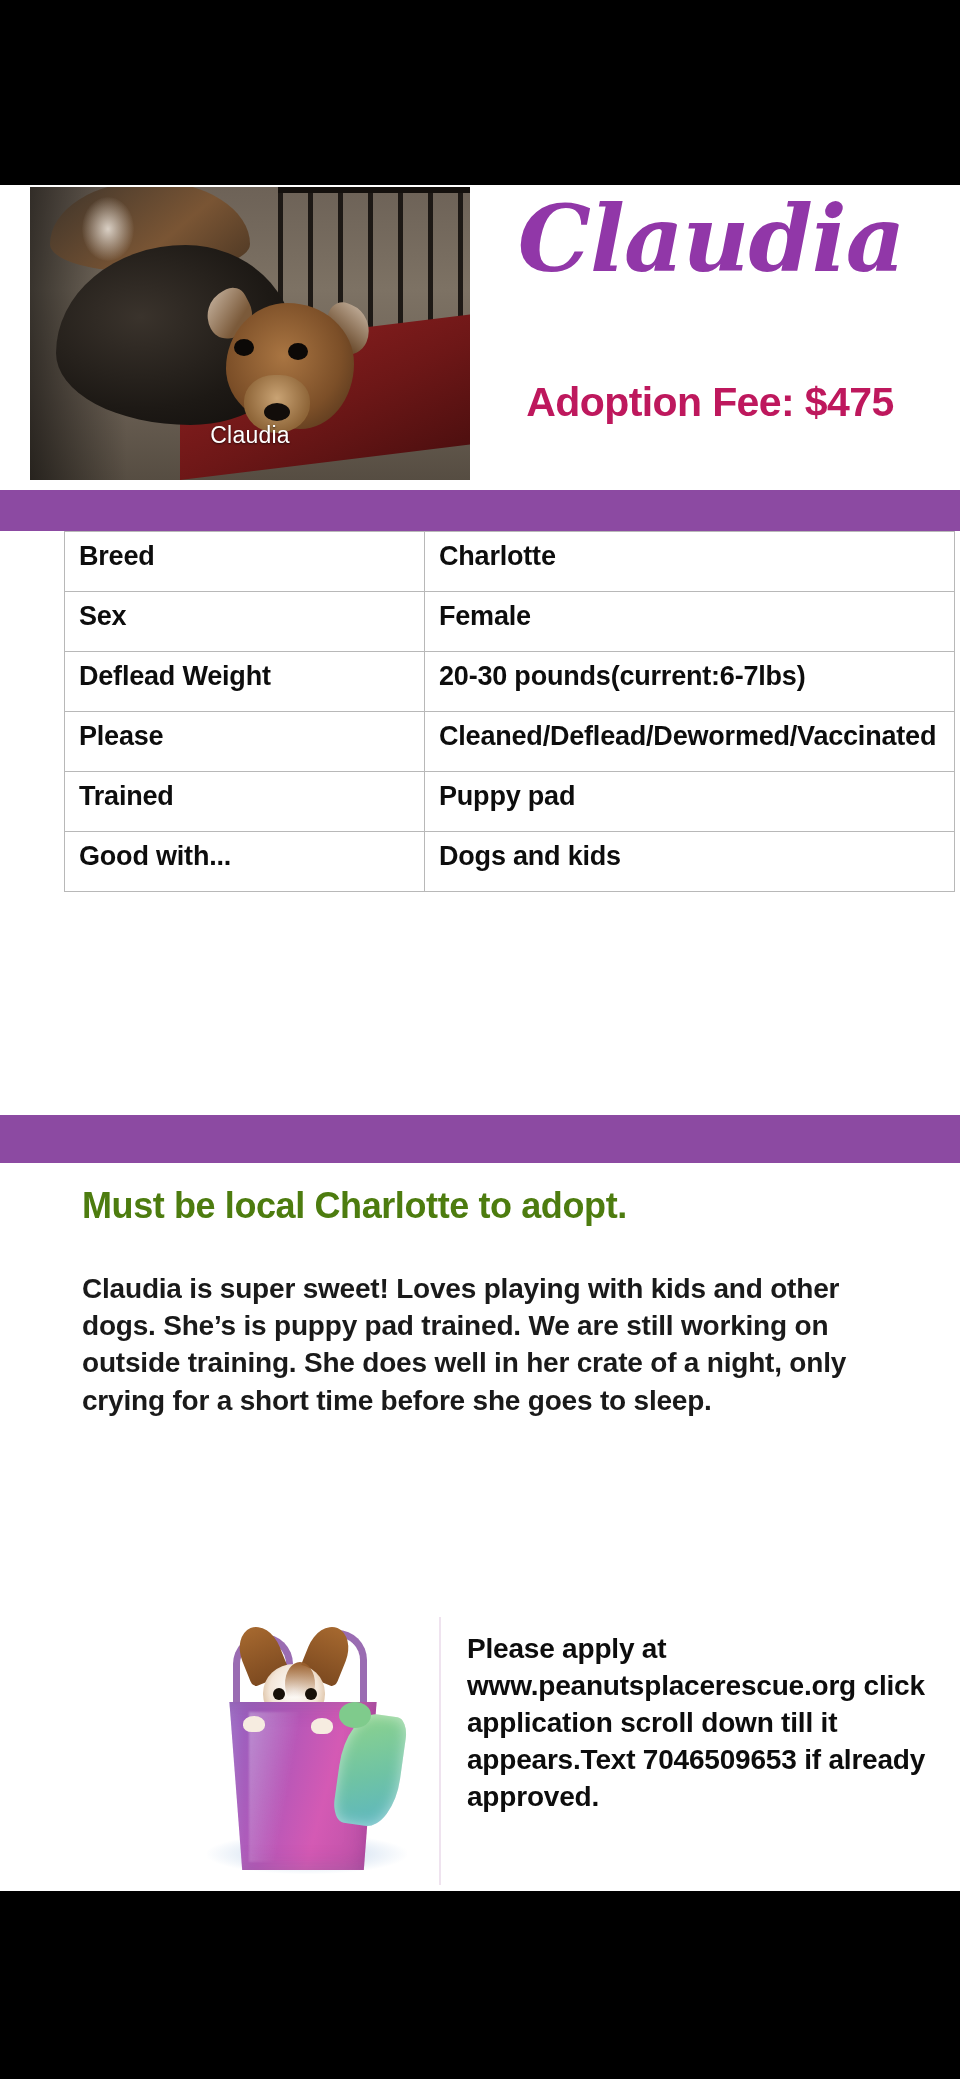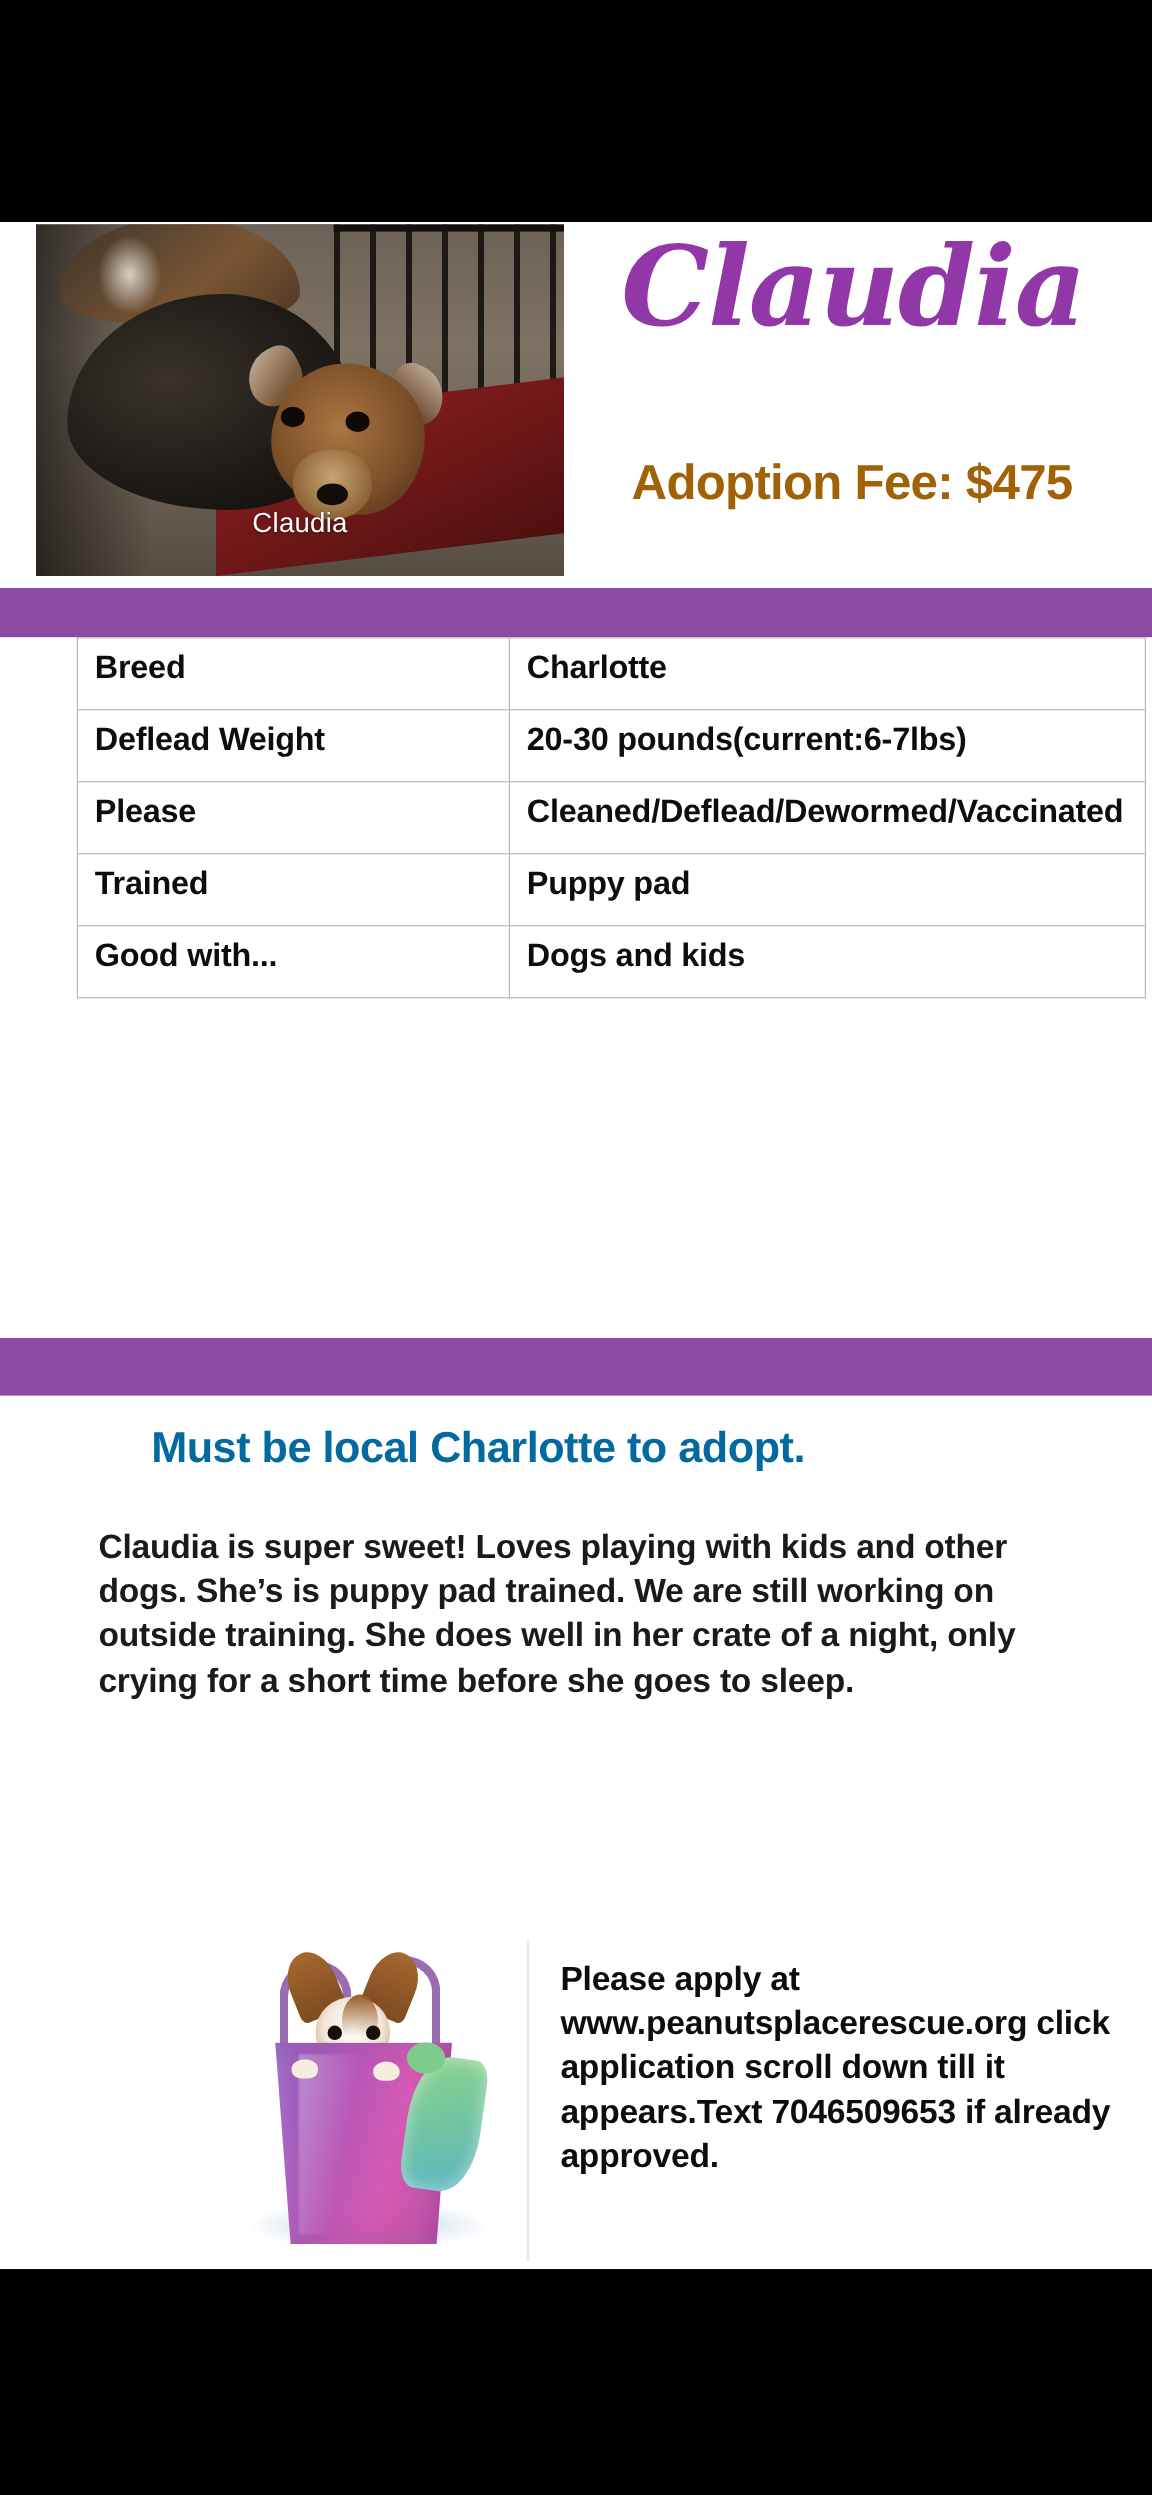--- a/index.html
+++ b/index.html
@@ -125,7 +125,7 @@
   .adoption-fee {
     position: absolute; left: 0; right: 10px; top: 194px;
     text-align: center;
-    color: #a16207;
+    color: #be185d;
     font-size: 41px;
     font-weight: 700;
     letter-spacing: -0.6px;

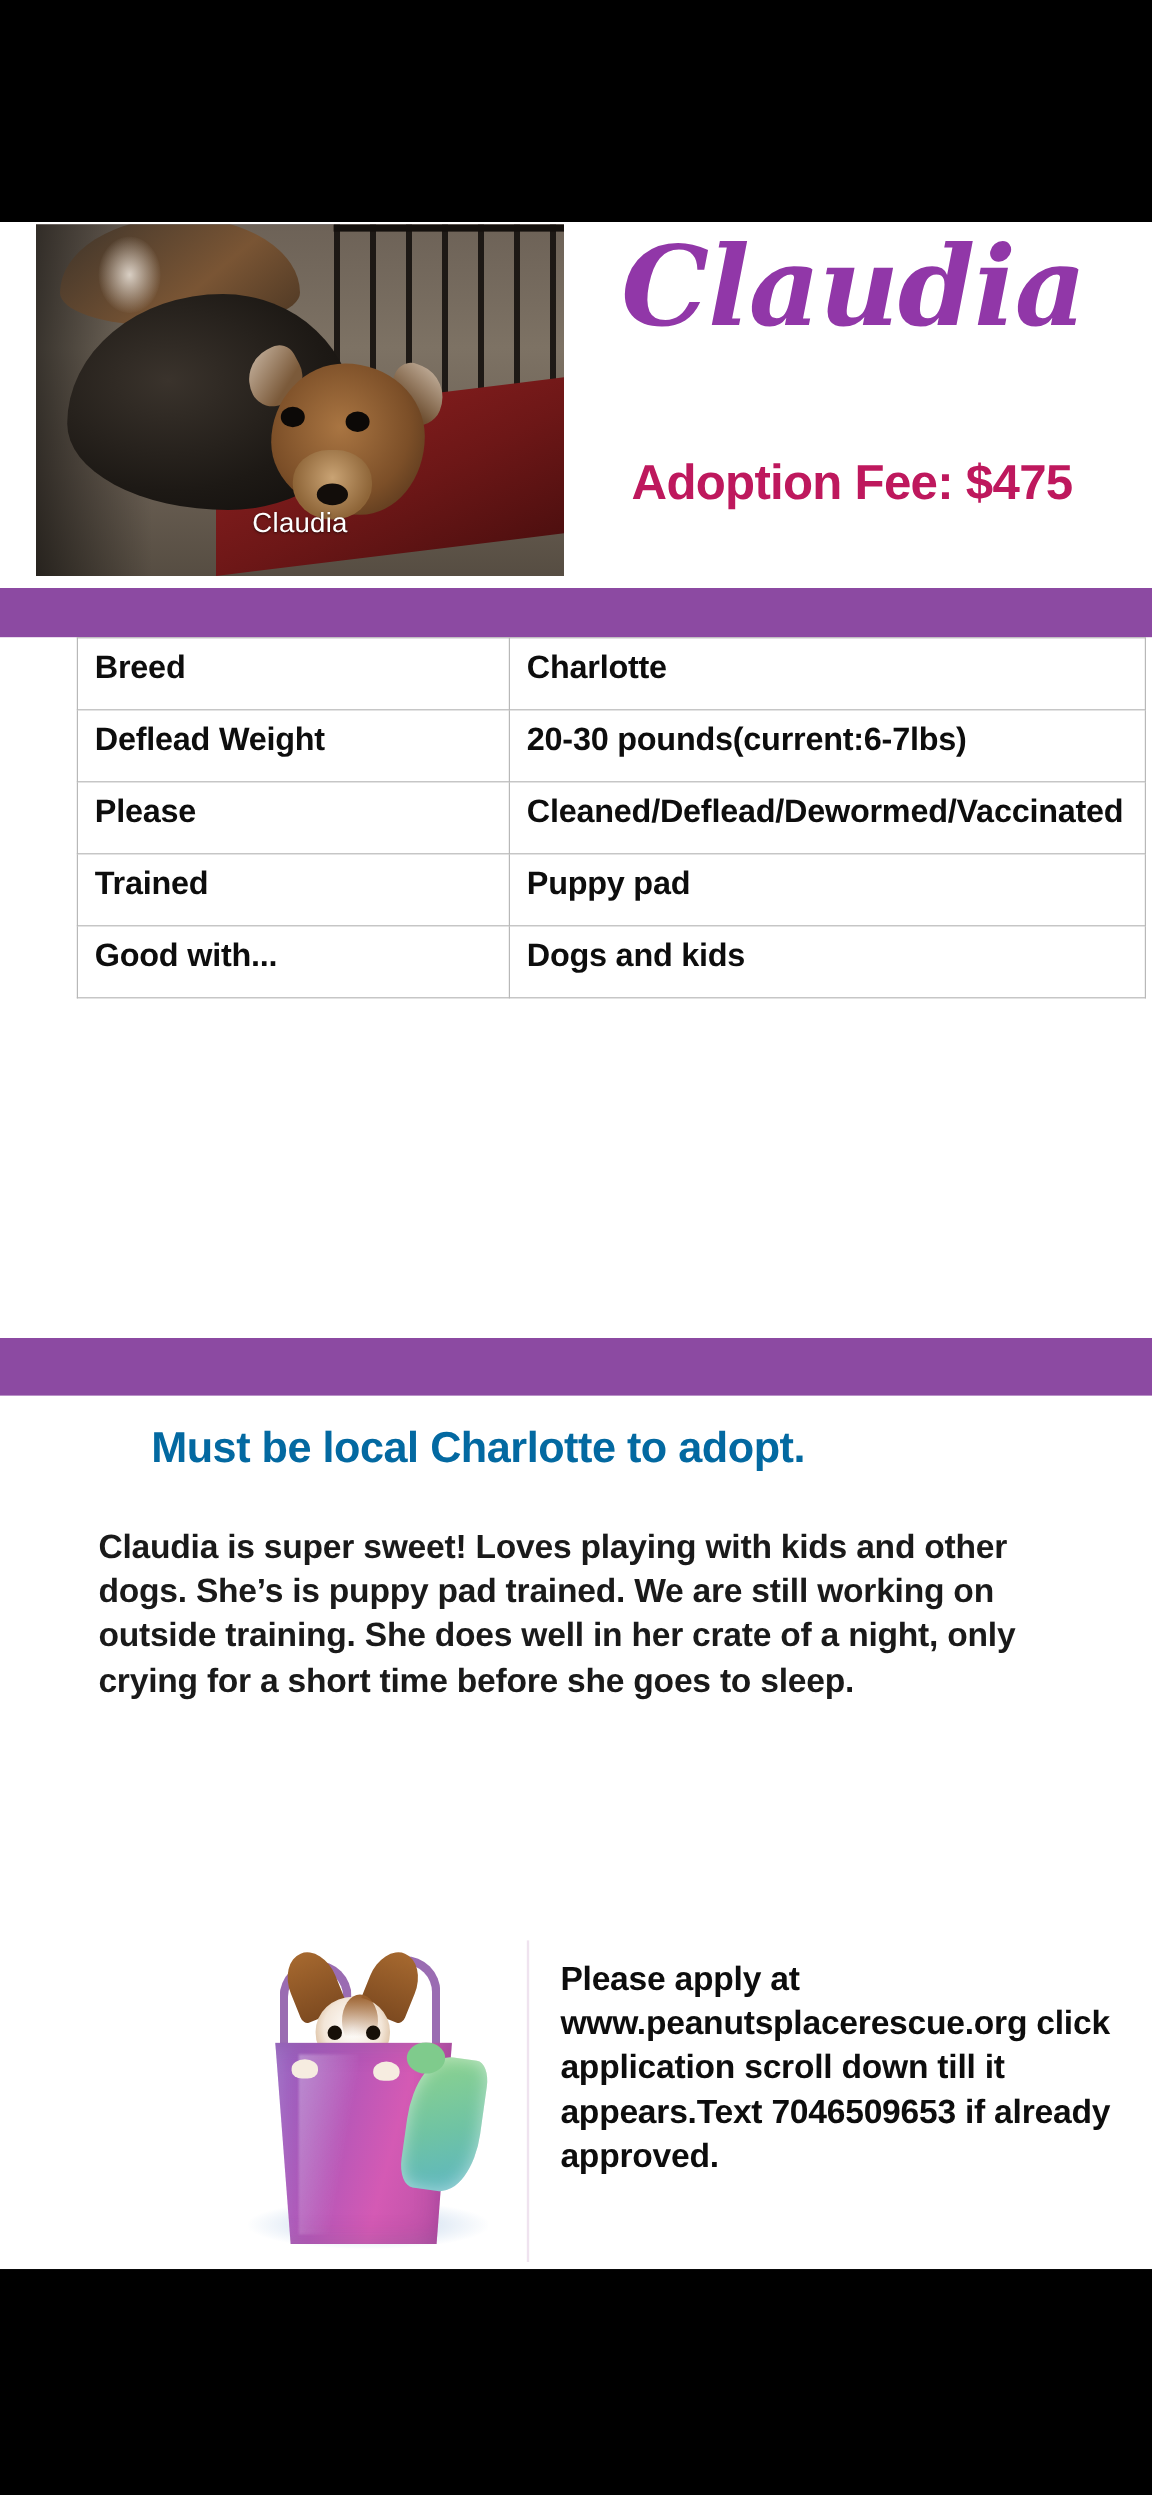--- a/index.html
+++ b/index.html
@@ -296,6 +296,10 @@
           <td class="value">Charlotte</td>
         </tr>
         <tr>
+          <td class="label">Sex</td>
+          <td class="value">Female</td>
+        </tr>
+        <tr>
           <td class="label">Deflead Weight</td>
           <td class="value">20-30 pounds(current:6-7lbs)</td>
         </tr>

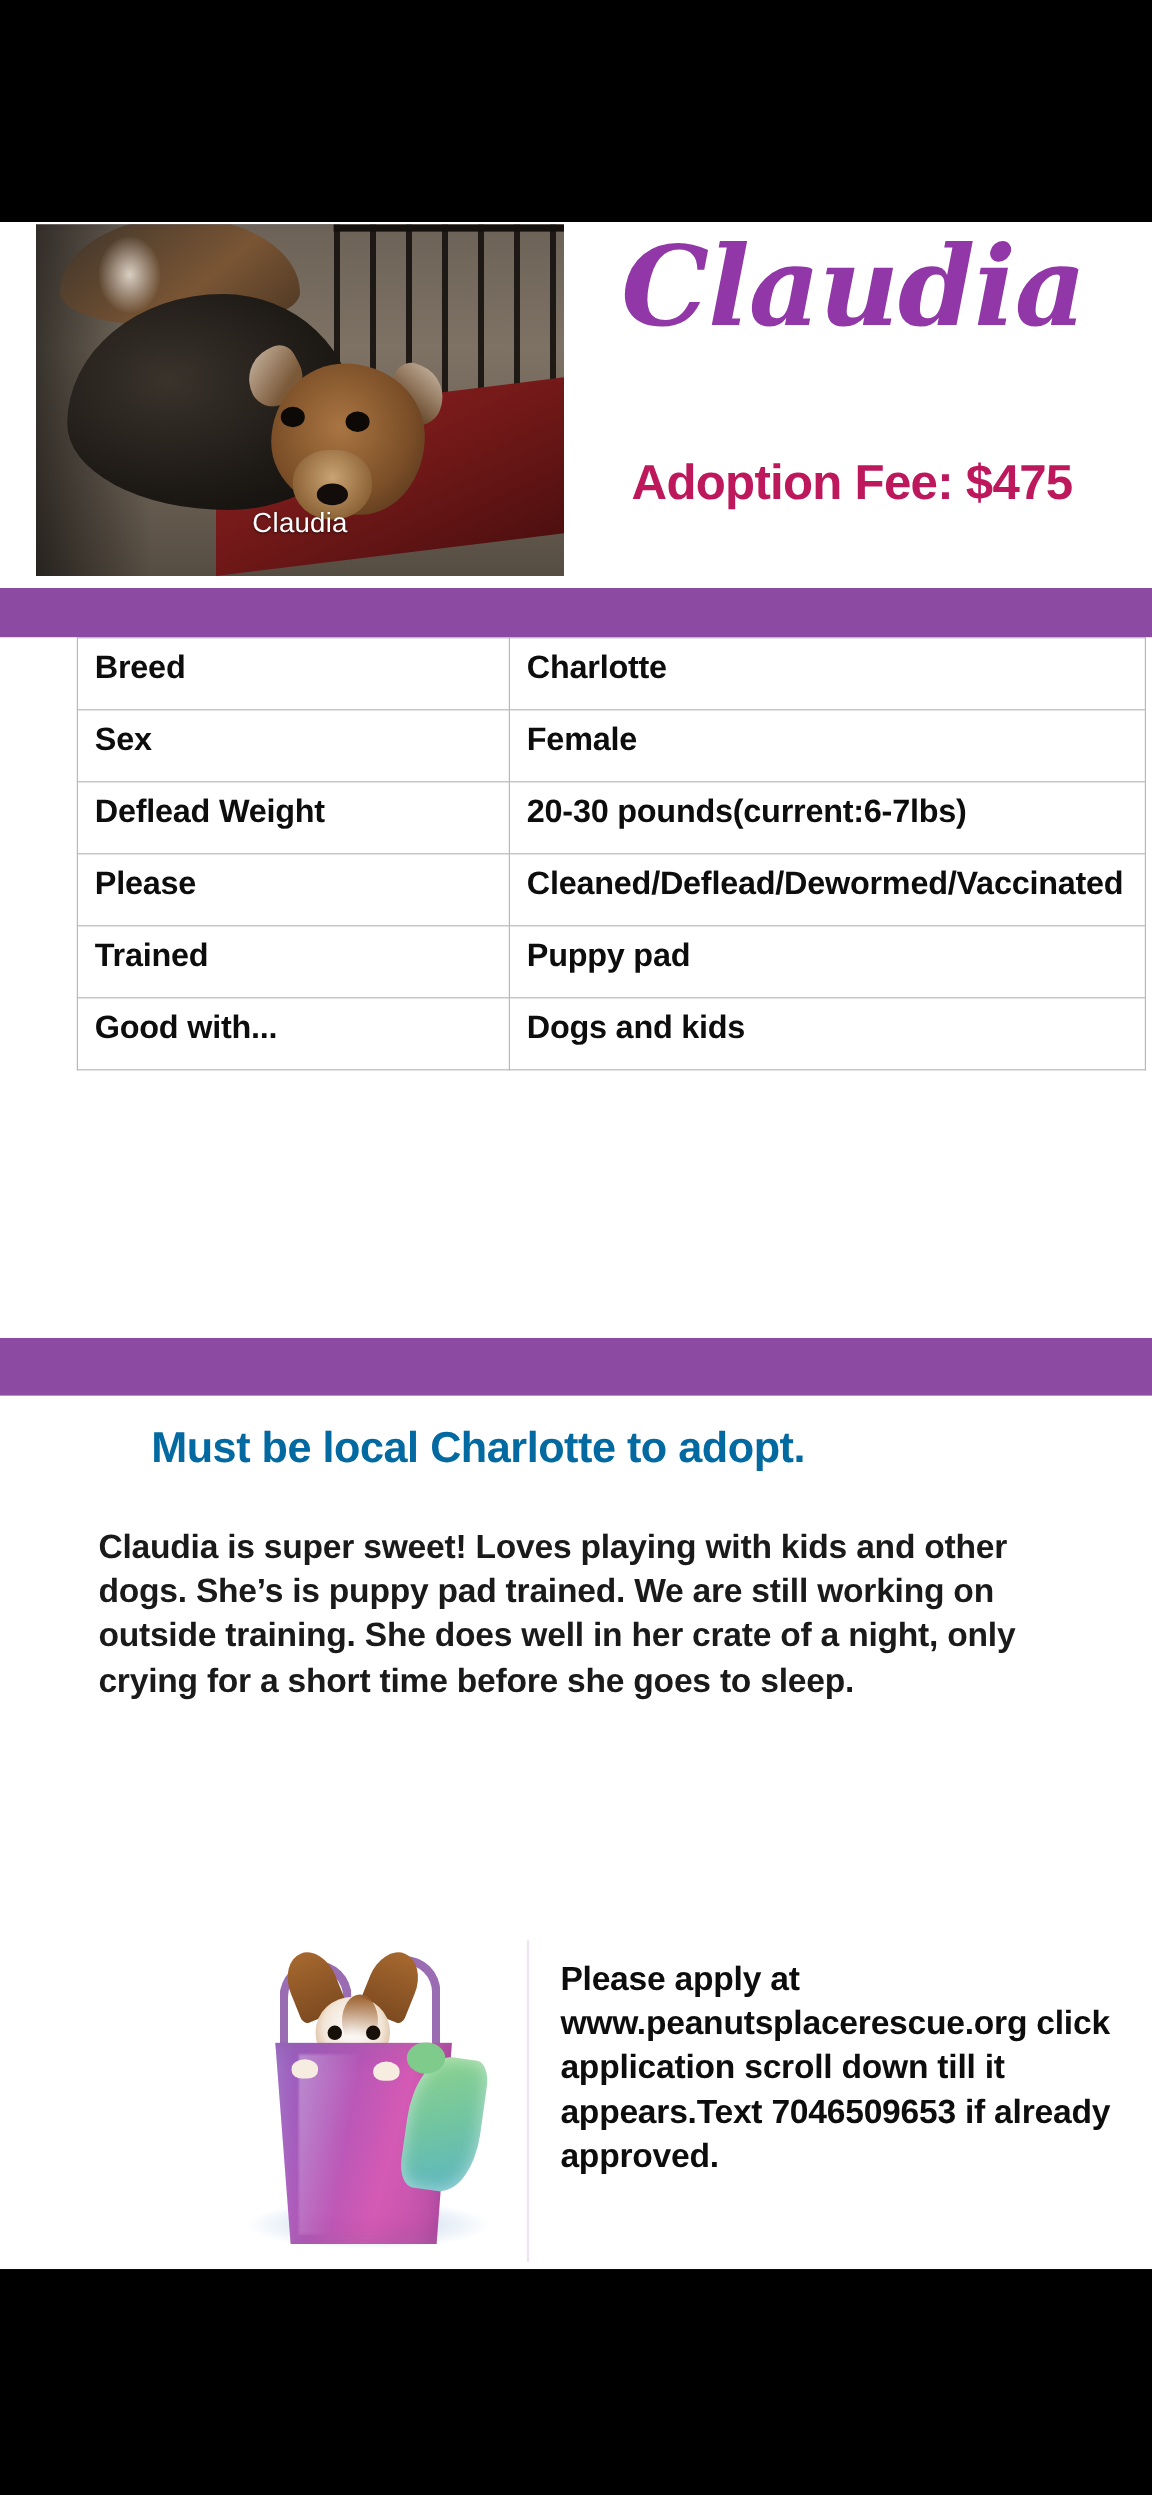--- a/index.html
+++ b/index.html
@@ -162,9 +162,8 @@
   
   .must-line {
     position: absolute; left: 82px; top: 1000px;
-    font-size: 36px; font-weight: 700; color: #0369a1;
+    font-size: 36px; font-weight: 700; color: #4d7c0f;
     letter-spacing: -0.4px;
-    margin-left: 44px;
   }
   .description {
     position: absolute; left: 82px; top: 1085px; width: 790px;

